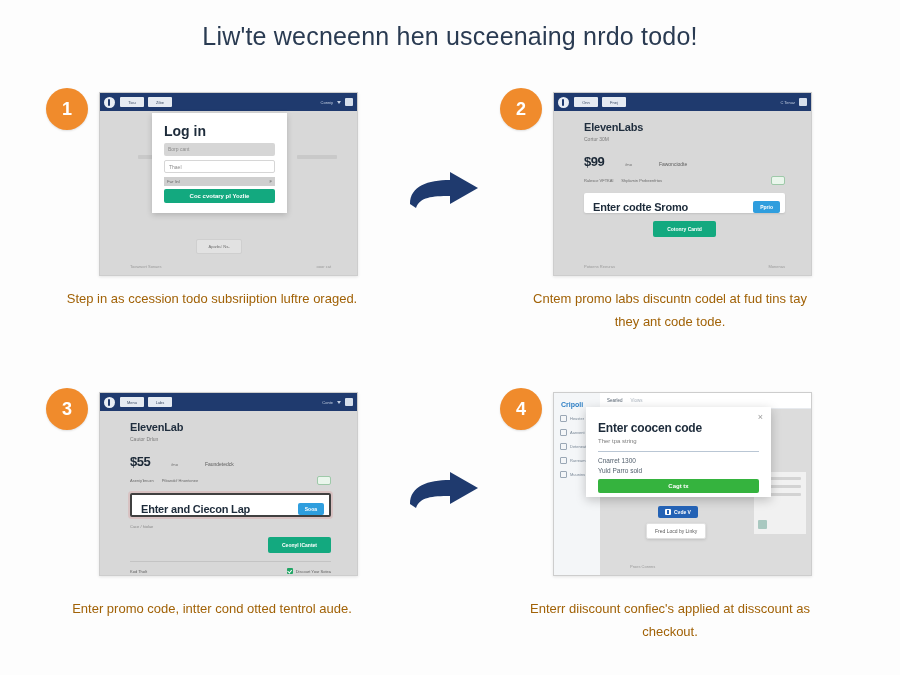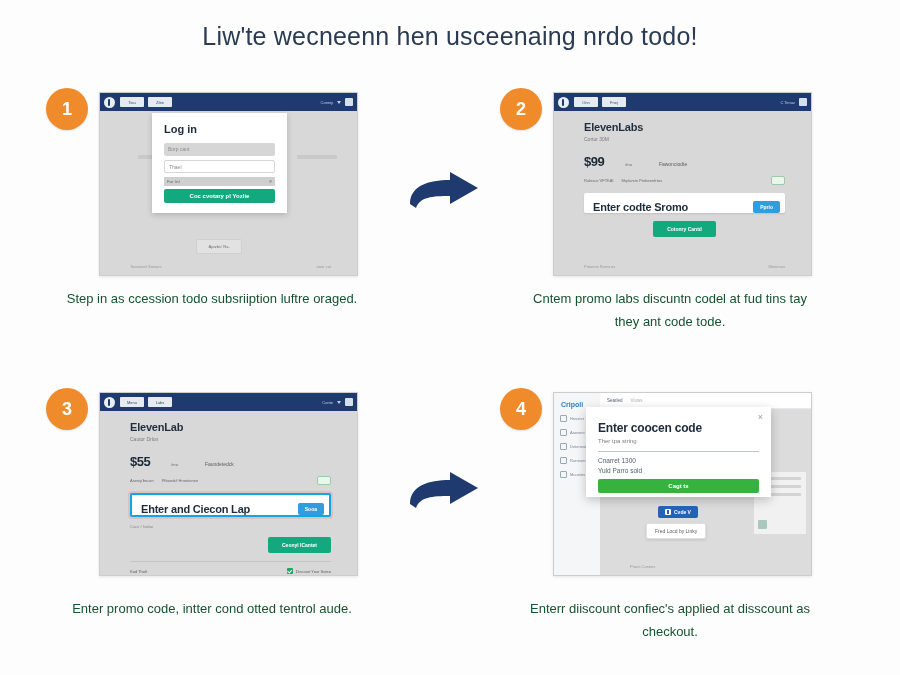--- a/index.html
+++ b/index.html
@@ -90,7 +90,7 @@
   }
   .login-title{
     position:absolute;left:12px;top:10px;
-    font-size:11px;font-weight:700;color:#1d2b3a;
+    font-size:14px;font-weight:700;color:#1d2b3a;
   }
   .fld{
     position:absolute;left:12px;width:111px;height:13px;

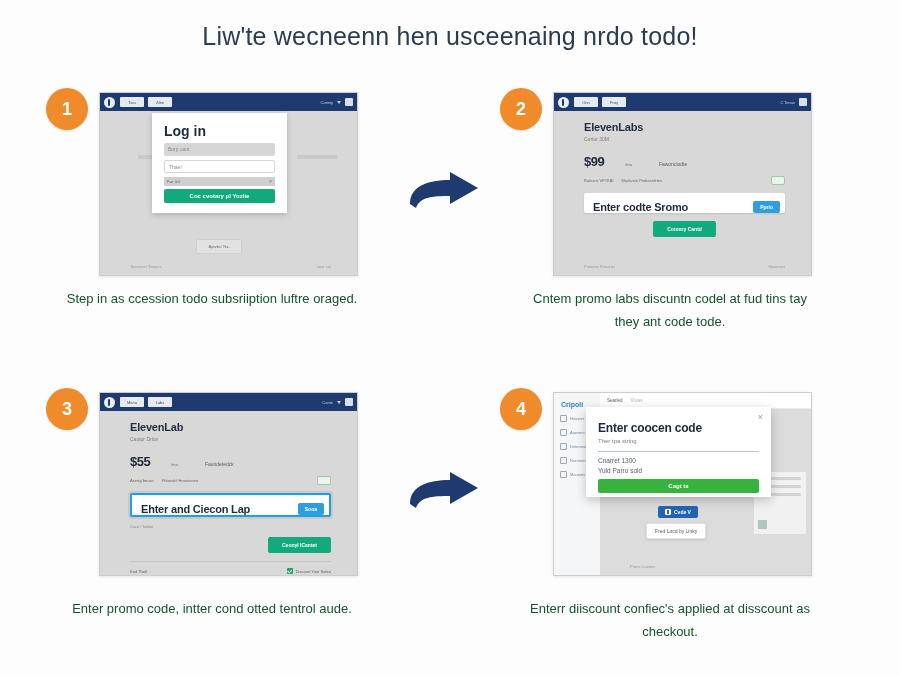--- a/index.html
+++ b/index.html
@@ -276,7 +276,7 @@
   
   .caption{
     position:absolute;width:300px;text-align:center;
-    font-size:13px;line-height:1.75;color:#14532d;
+    font-size:13px;line-height:1.75;color:#a16207;
   }
   .cap-1{left:62px;top:288px;}
   .cap-2{left:520px;top:288px;}

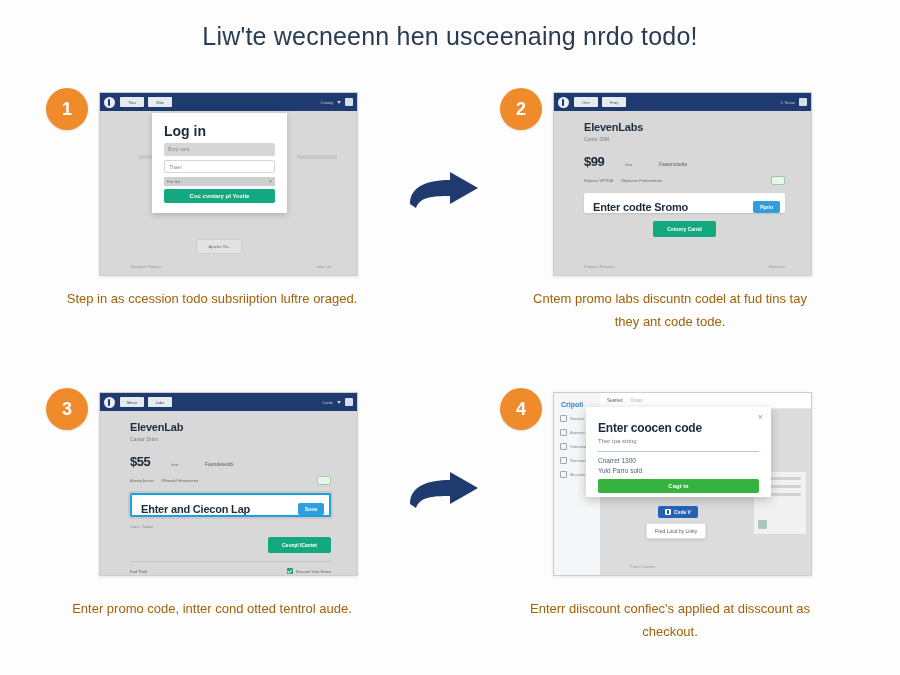--- a/index.html
+++ b/index.html
@@ -144,7 +144,7 @@
     gap:31px;
   }
   .promo-row.flagged{
-    border:2px solid #0ea5e9;background:#ffffff;
+    border:2px solid #404040;background:#ffffff;
     box-shadow:0 0 0 2px rgba(224,74,74,.15);
   }
   .promo-text{

